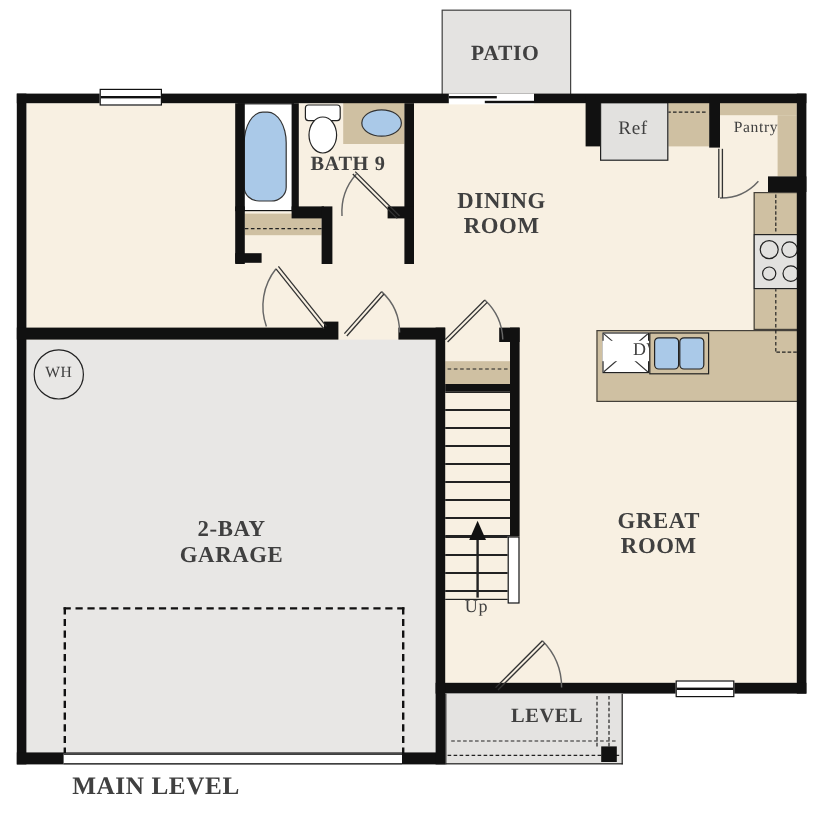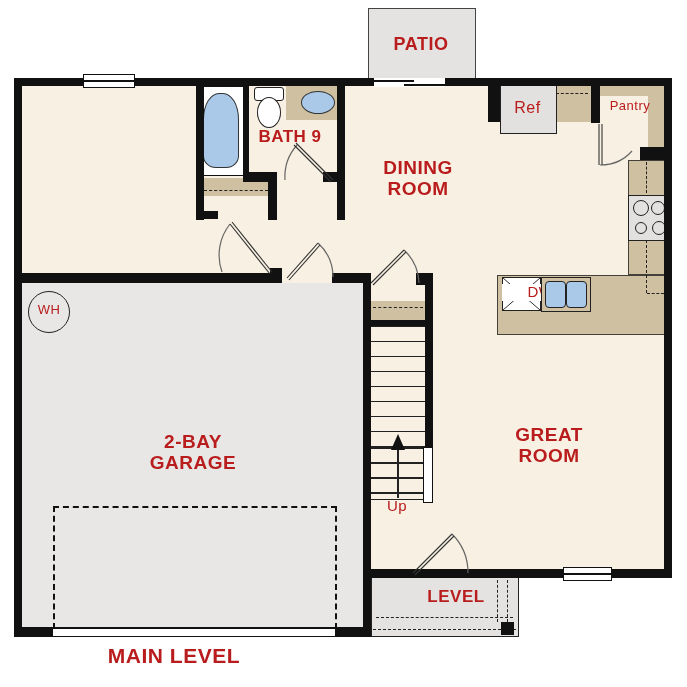--- a/index.html
+++ b/index.html
@@ -4,7 +4,7 @@
 <style>
   html,body{margin:0;padding:0;background:#ffffff;}
   .plan{position:relative;width:687px;height:687px;background:#ffffff;overflow:hidden;
-        font-family:Liberation Sans, sans-serif;color:#b91c1c;}
+        font-family:Liberation Serif, serif;color:#404040;}
   .abs{position:absolute;}
   .wall{position:absolute;background:#111;}
   .floor-main{position:absolute;left:22px;top:86px;width:642px;height:483px;background:#f8f0e2;}

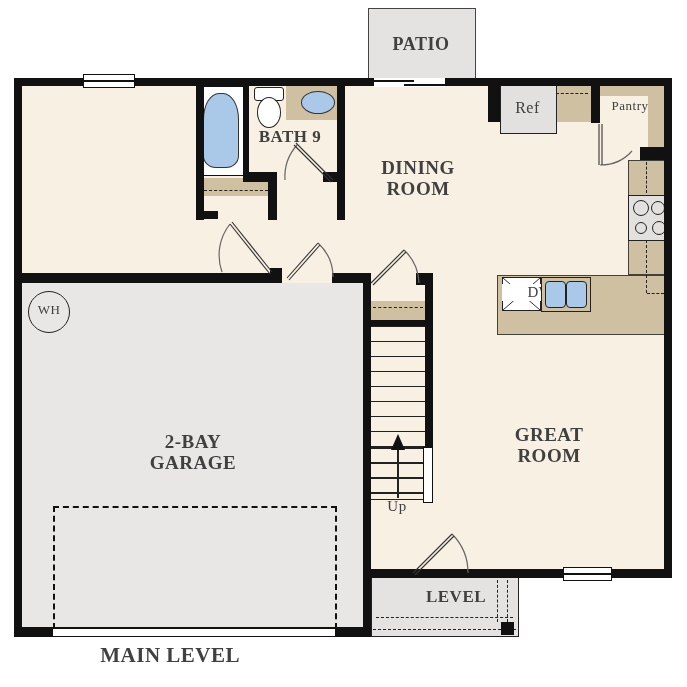--- a/index.html
+++ b/index.html
@@ -184,7 +184,7 @@
   <div class="lbl lbl-room" style="left:489px;top:424px;width:120px;">GREAT
 ROOM</div>
   <div class="lbl" style="left:414px;top:587px;width:84px;font-size:17px;">LEVEL</div>
-  <div class="lbl" style="left:20px;top:644px;width:220px;font-size:21px;text-align:right;">MAIN LEVEL</div>
+  <div class="lbl" style="left:20px;top:644px;width:220px;font-size:21px;text-align:center;">MAIN LEVEL</div>
 
 </div>
 

